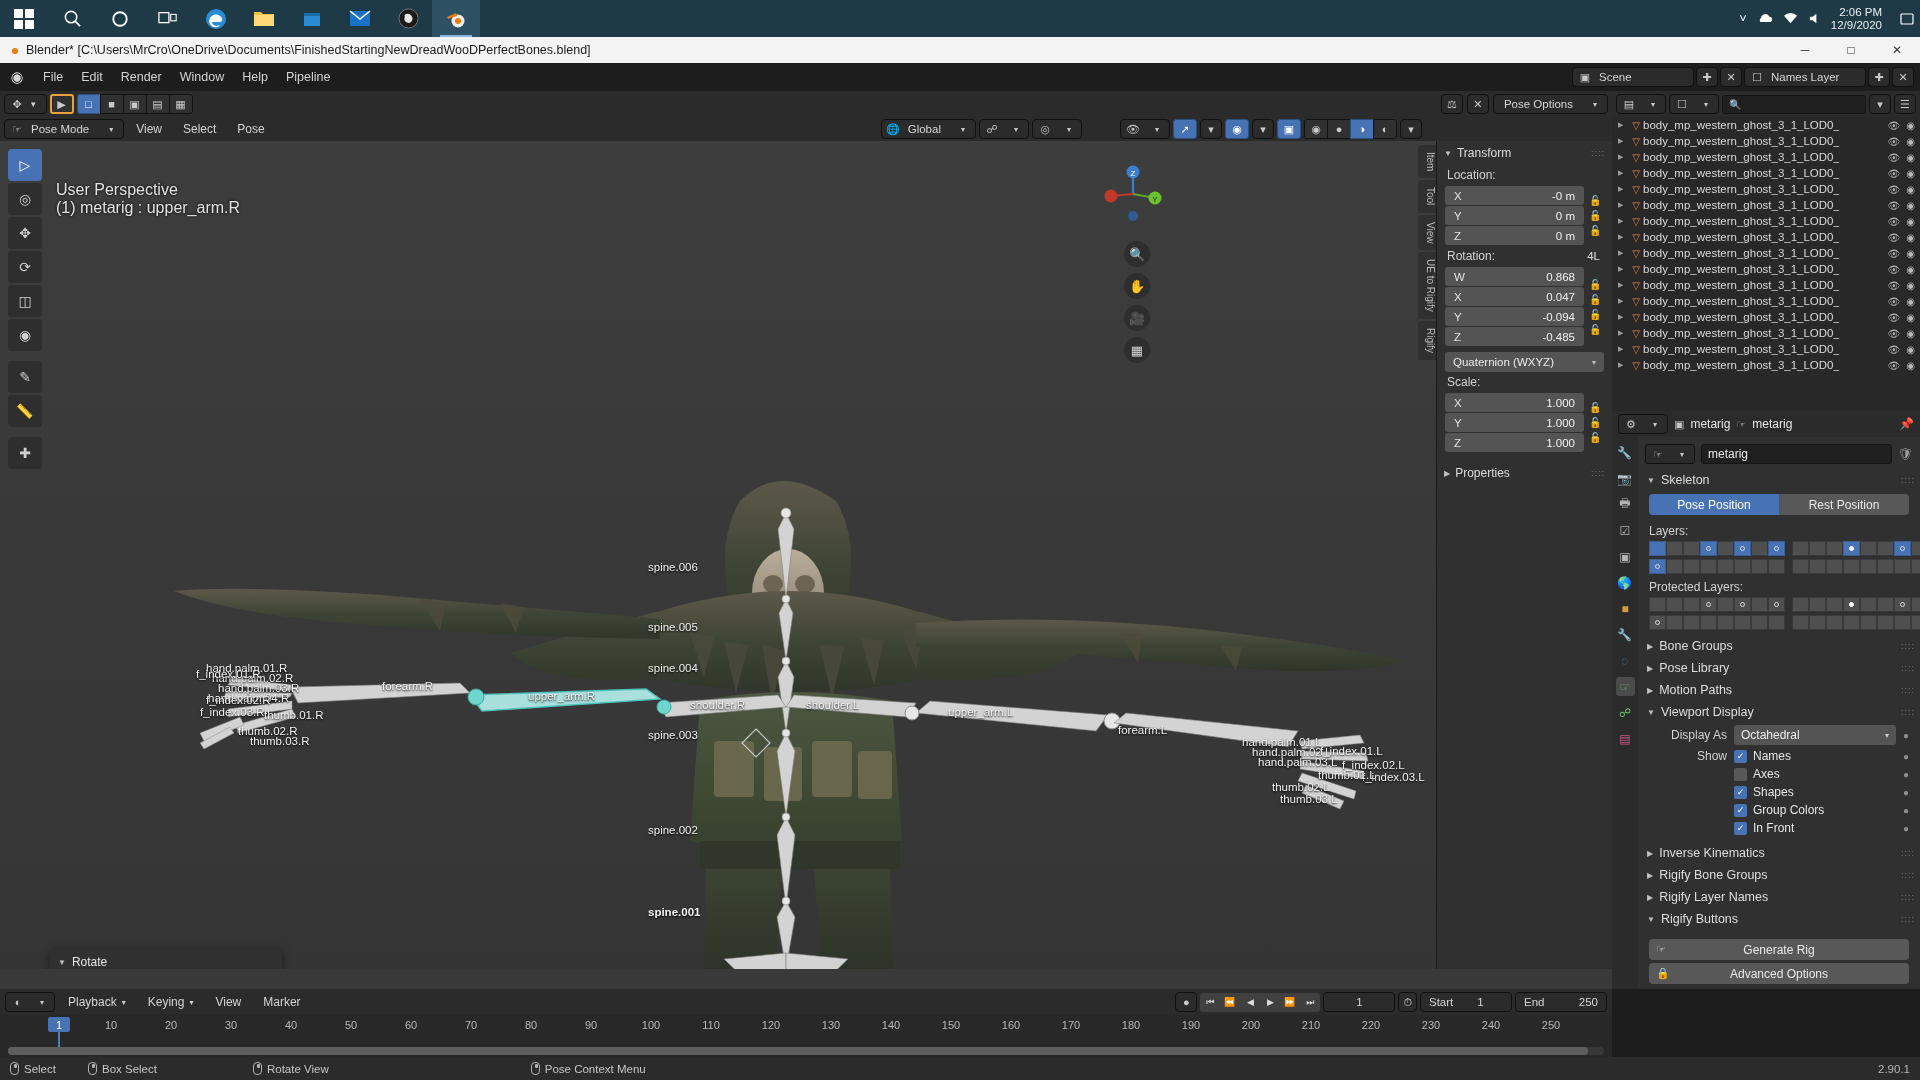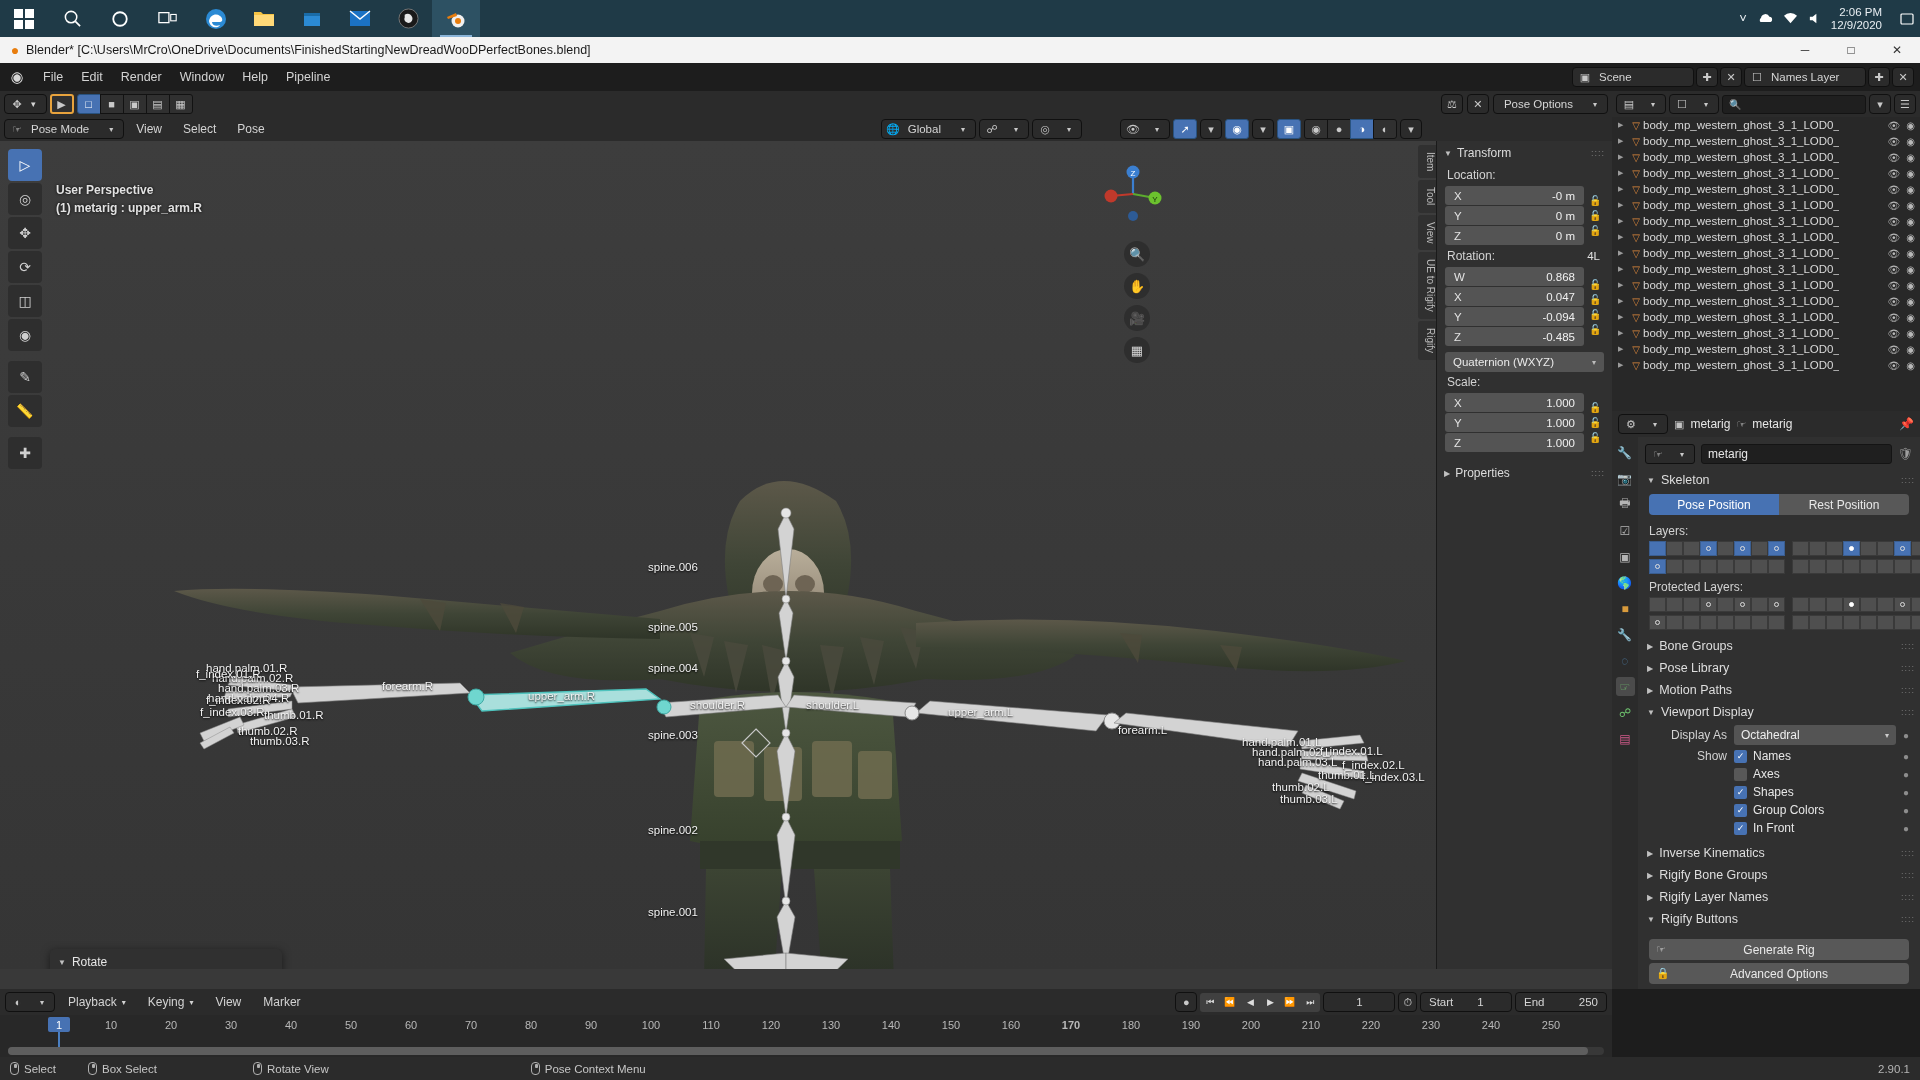--- a/index.html
+++ b/index.html
@@ -75,8 +75,8 @@
   .tbtn.on { background:#4772b3; color:#fff; }
 
   
-  #vptext { position:absolute; left:56px; top:40px; font-size:12px; color:#e2e2e2;
-            line-height:18px; z-index:15; text-shadow:0 0 3px #000;font-weight:bold; }
+  #vptext { position:absolute; left:56px; top:40px; font-size:16px; color:#e2e2e2;
+            line-height:18px; z-index:15; text-shadow:0 0 3px #000; }
 
   
   #navgizmo { position:absolute; right:448px; top:22px; width:62px; height:62px; z-index:18; }

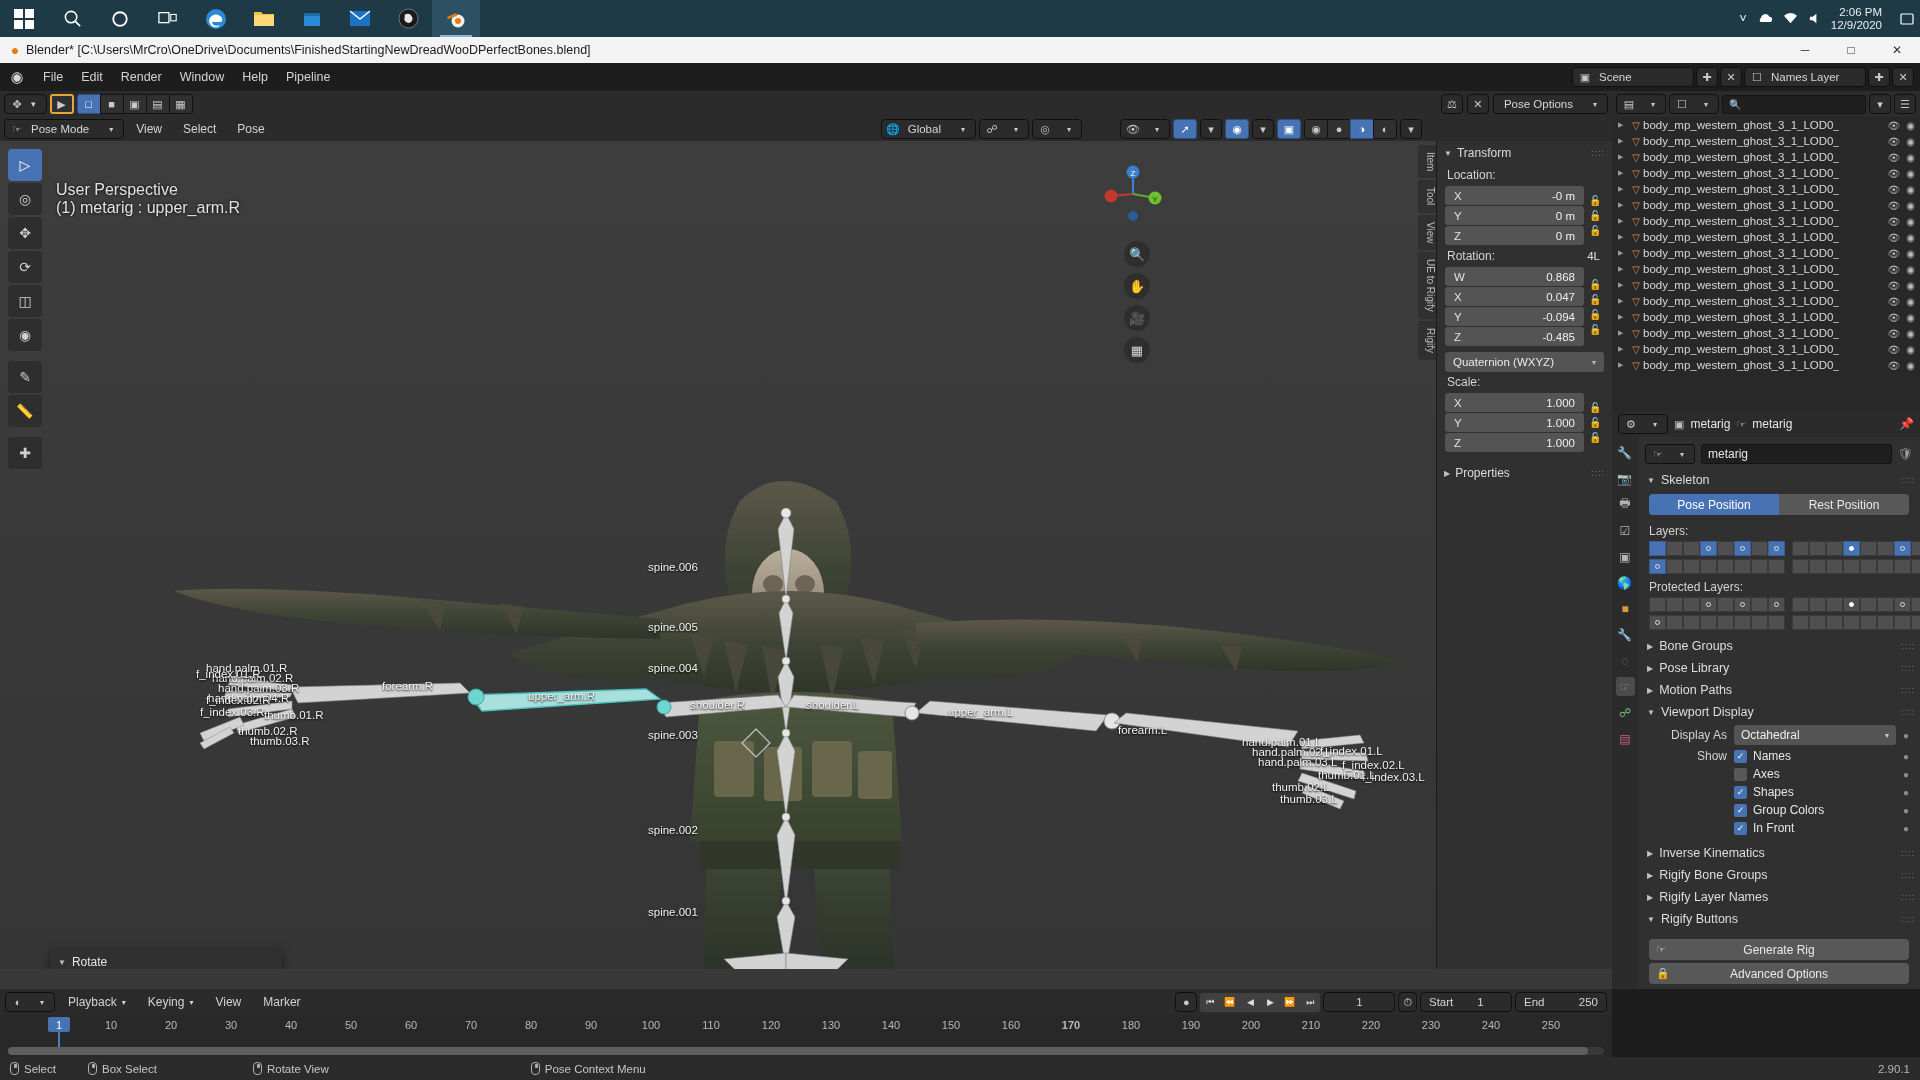--- a/index.html
+++ b/index.html
@@ -529,7 +529,7 @@
         <div class="bonelbl" style="left:648px;top:521px;">spine.004</div>
         <div class="bonelbl" style="left:648px;top:588px;">spine.003</div>
         <div class="bonelbl" style="left:648px;top:683px;">spine.002</div>
-        <div class="bonelbl" style="left:648px;top:765px;">spine.001</div>
+        <div class="bonelbl" style="left:648px;top:765px;font-weight:bold;">spine.001</div>
 
         <div class="bonelbl" style="left:690px;top:558px;">shoulder.R</div>
         <div class="bonelbl" style="left:806px;top:558px;">shoulder.L</div>

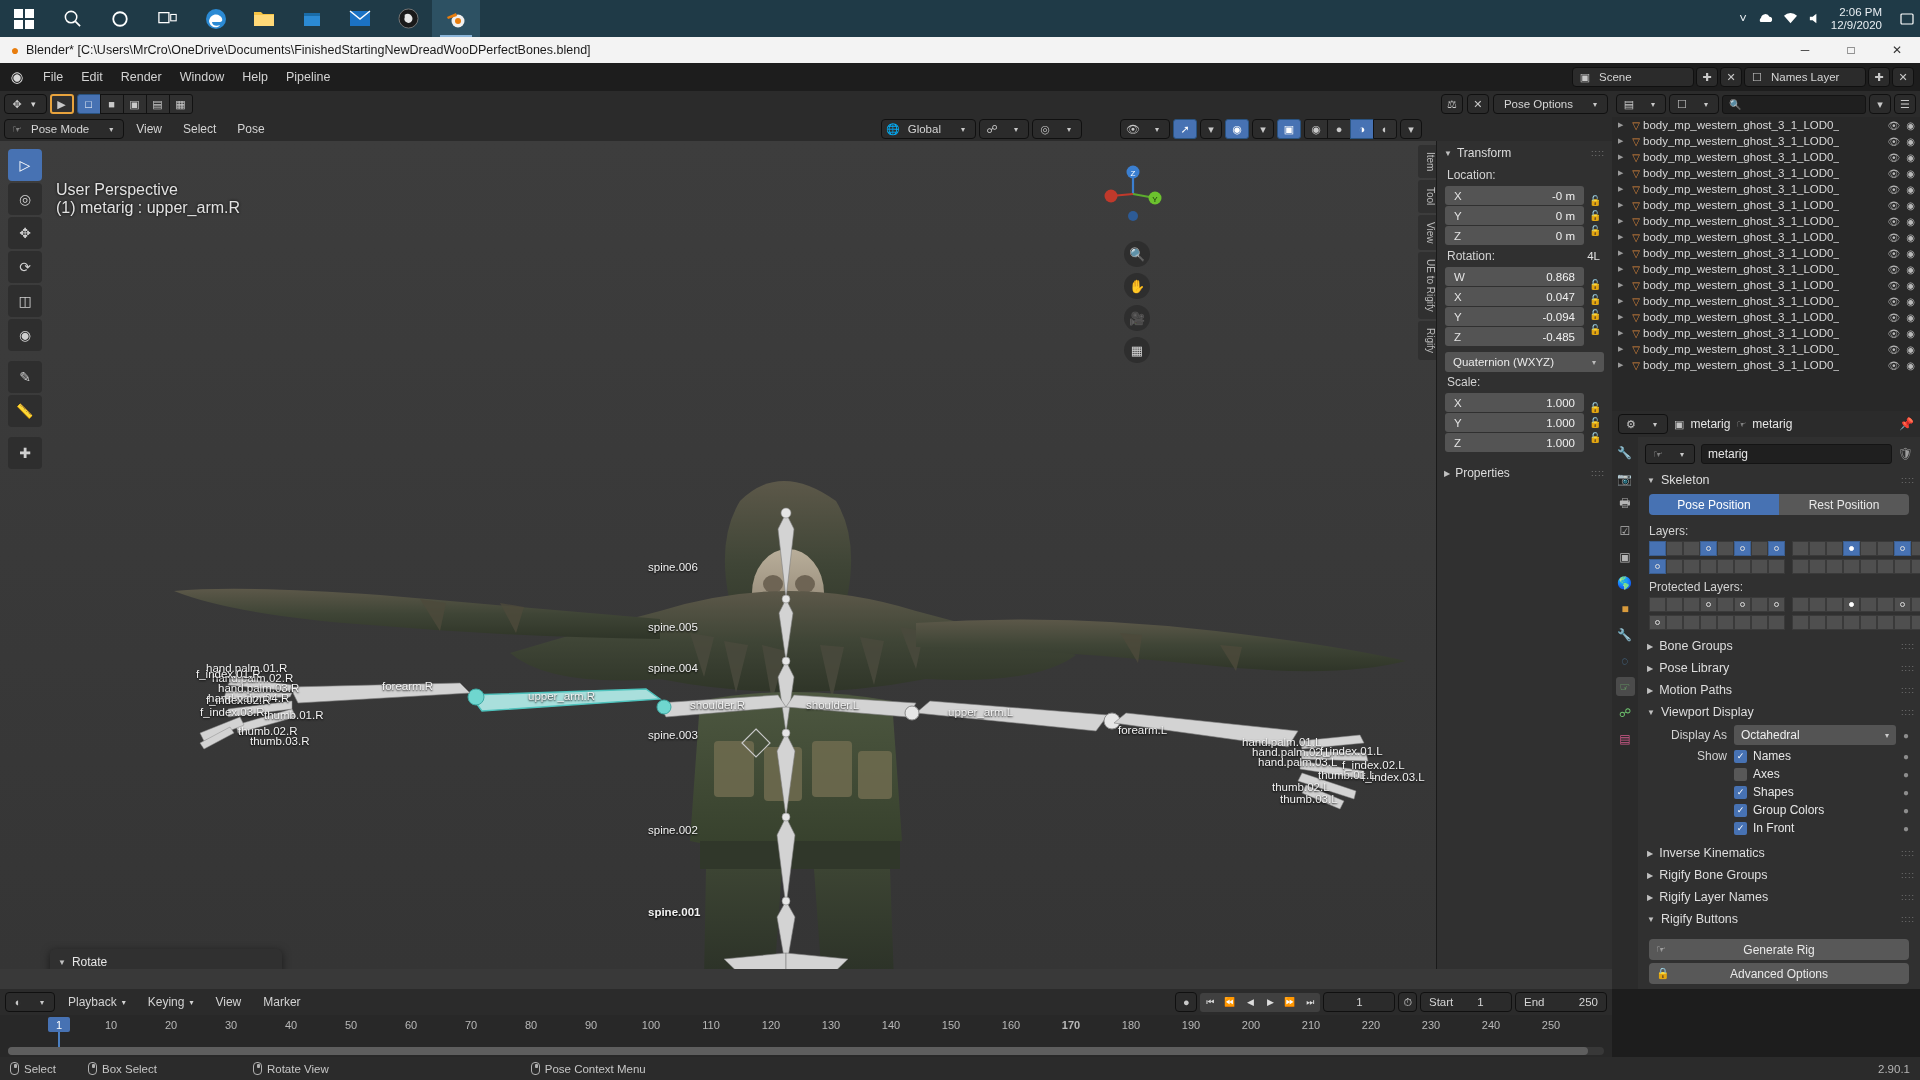--- a/index.html
+++ b/index.html
@@ -1182,7 +1182,7 @@
     <div class="tick" style="left:891px;">140</div>
     <div class="tick" style="left:951px;">150</div>
     <div class="tick" style="left:1011px;">160</div>
-    <div class="tick" style="left:1071px;font-weight:bold;">170</div>
+    <div class="tick" style="left:1071px;">170</div>
     <div class="tick" style="left:1131px;">180</div>
     <div class="tick" style="left:1191px;">190</div>
     <div class="tick" style="left:1251px;">200</div>

